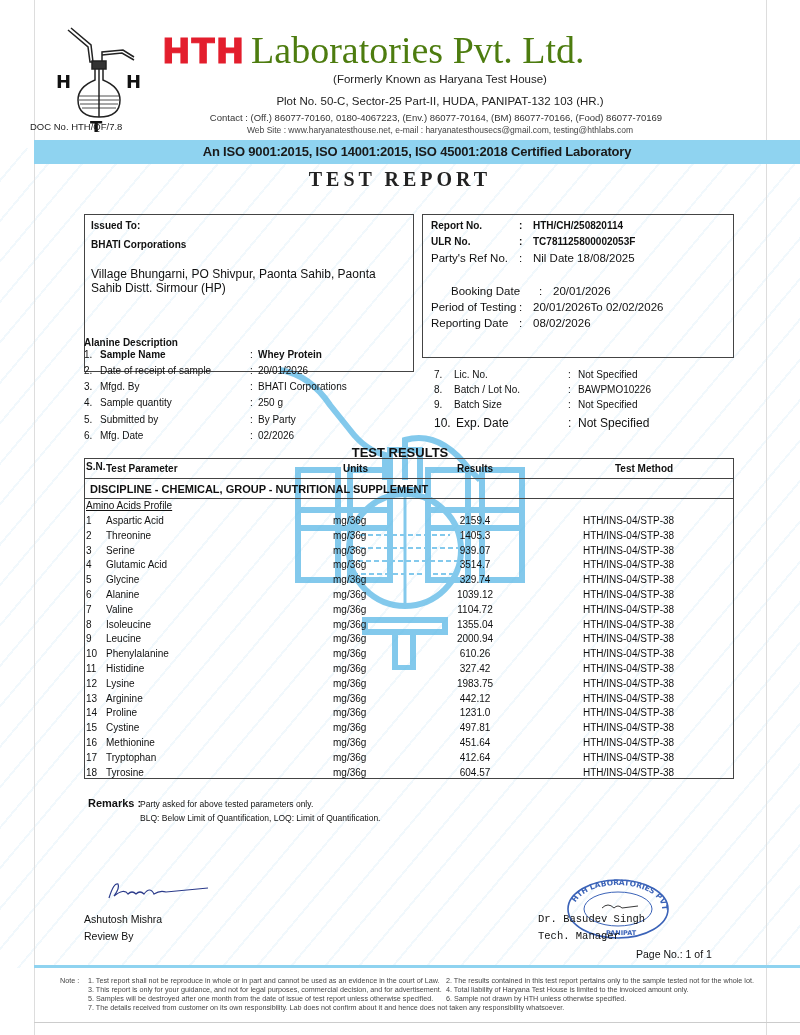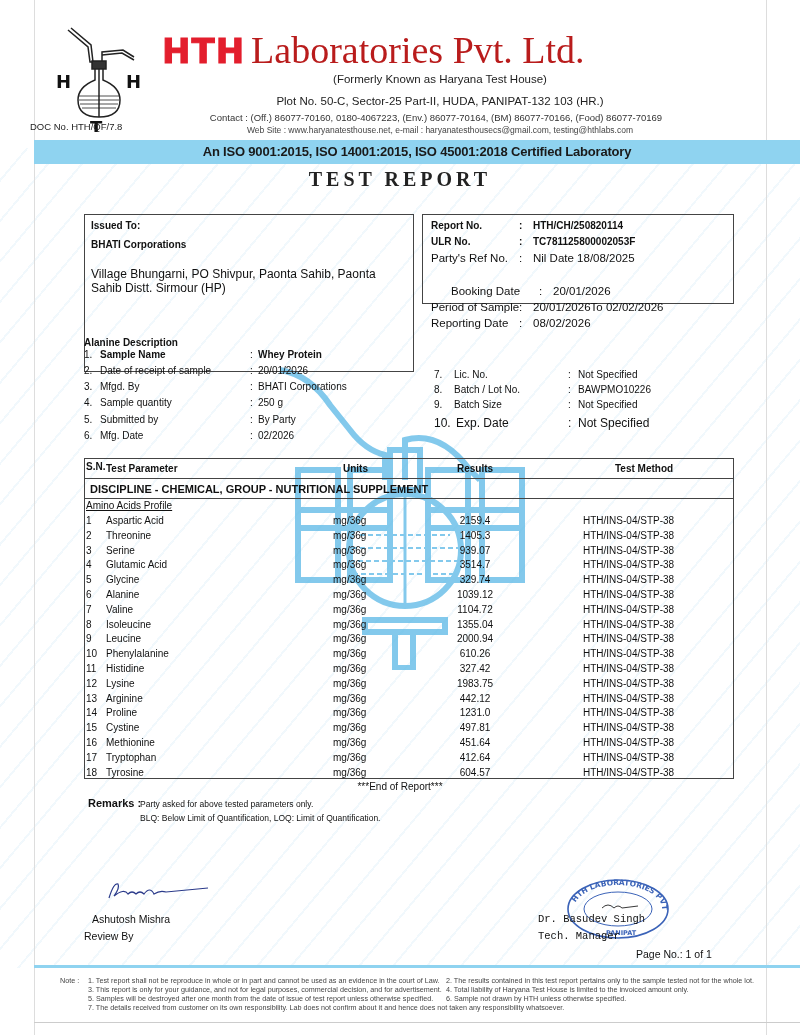--- a/index.html
+++ b/index.html
@@ -15,7 +15,7 @@
   .doc-no { position: absolute; left: 30px; top: 121px; font-size: 9.5px; color: #222; font-family: "Liberation Sans", sans-serif; }
   .brand { position: absolute; left: 162px; top: 28px; white-space: nowrap; }
   .brand-hth { font-family: "DejaVu Sans", sans-serif; font-weight: bold; font-size: 34px; color: #e31e2d; letter-spacing: 1px; -webkit-text-stroke: 1px #e31e2d; }
-  .brand-rest { font-family: "Liberation Serif", serif; font-size: 38px; color: #b91c1c; margin-left: 6px; }
+  .brand-rest { font-family: "Liberation Serif", serif; font-size: 38px; color: #4d7c0f; margin-left: 6px; }
   .formerly { position: absolute; left: 0; width: 800px; top: 73px; text-align: center; font-size: 11.5px; color: #222; padding-left: 80px; }
   .address { position: absolute; left: 0; width: 800px; top: 95px; text-align: center; font-size: 11.5px; color: #222; padding-left: 80px; }
   .contact { position: absolute; left: 0; width: 800px; top: 112px; text-align: center; font-size: 9.5px; color: #333; padding-left: 72px; }

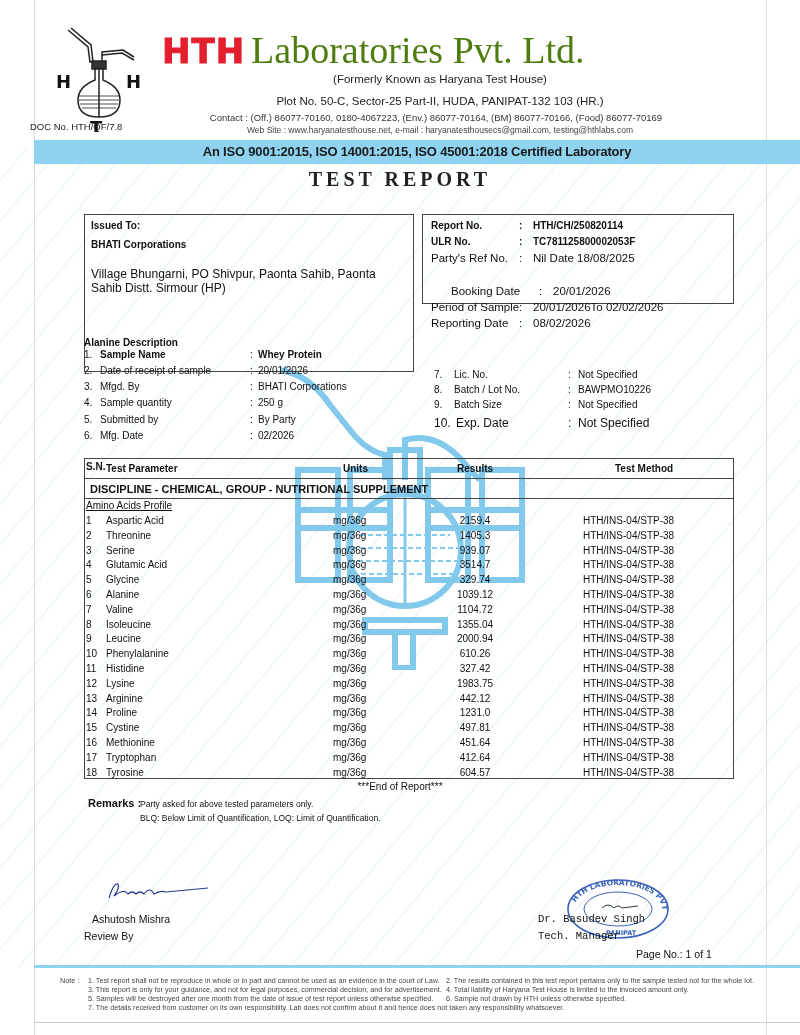--- a/index.html
+++ b/index.html
@@ -24,7 +24,7 @@
   .report-title { position: absolute; left: 0; width: 800px; top: 168px; text-align: center; font-family: "Liberation Serif", serif; font-weight: bold; font-size: 20px; letter-spacing: 4px; color: #222; z-index: 2; }
   .box { position: absolute; border: 1.5px solid #444; z-index: 2; }
   .issued-box { left: 84px; top: 214px; width: 330px; height: 158px; padding: 4px 6px; }
-  .report-box { left: 422px; top: 214px; width: 312px; height: 90px; padding: 4px 8px; }
+  .report-box { left: 422px; top: 214px; width: 312px; height: 144px; padding: 4px 8px; }
   .issued-label { font-size: 10px; font-weight: bold; margin-top: 1px; }
   .issued-company { font-size: 10px; font-weight: bold; margin-top: 8px; }
   .issued-address { font-size: 12px; margin-top: 17px; line-height: 14px; }

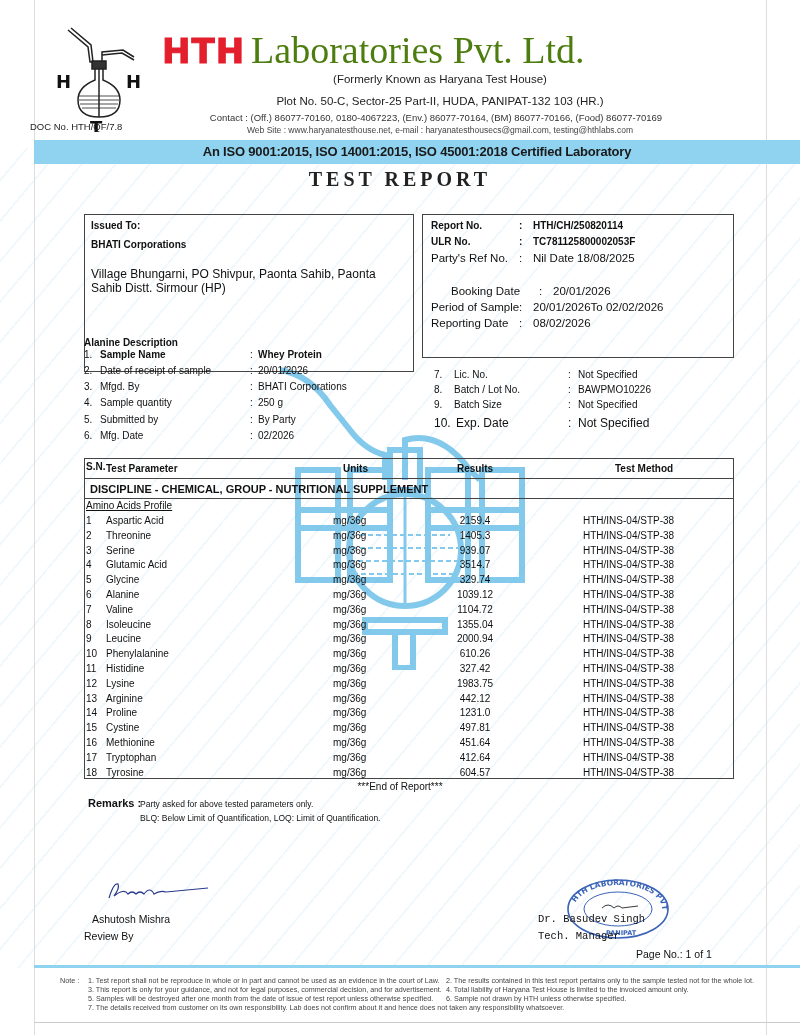--- a/index.html
+++ b/index.html
@@ -156,7 +156,7 @@
       <span class="k">Booking Date</span><span class="c">:</span><span>20/01/2026</span>
     </div>
     <div class="kv" style="top:86px;">
-      <span class="k">Period of Sample</span><span class="c">:</span><span>20/01/2026To 02/02/2026</span>
+      <span class="k">Period of Testing</span><span class="c">:</span><span>20/01/2026To 02/02/2026</span>
     </div>
     <div class="kv" style="top:102px;">
       <span class="k">Reporting Date</span><span class="c">:</span><span>08/02/2026</span>

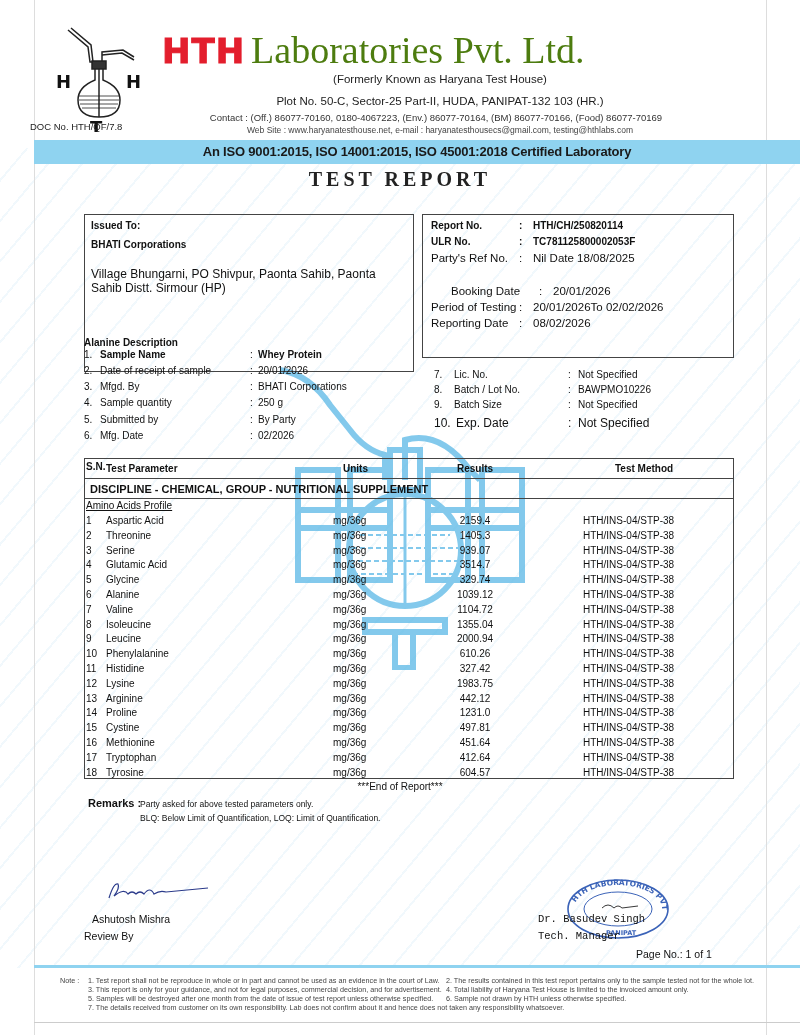--- a/index.html
+++ b/index.html
@@ -179,6 +179,7 @@
       <div class="sample-row right" style="left: 434px; top: 416px; font-size: 12px;"><span class="n" style="width:22px">10.</span><span class="lbl" style="width:112px">Exp. Date</span><span class="c" style="display:inline-block;width:10px;">:</span><span class="val">Not Specified</span></div>
     </div>
 
+  <div class="test-results-title">TEST RESULTS</div>
   <div class="results-table">
     <div class="thead">
       <span class="col-sn" style="top:2px;">S.N.</span>

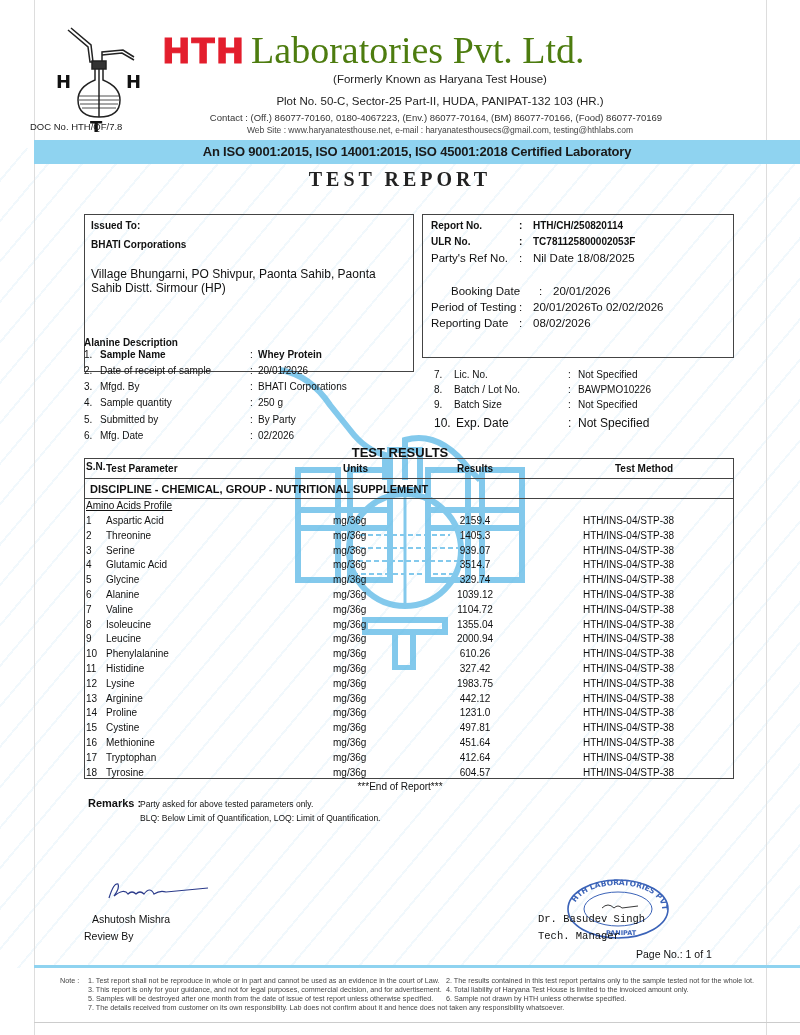--- a/index.html
+++ b/index.html
@@ -319,7 +319,6 @@
         </div>
       </div>
   </div>
-  <div class="end-report">***End of Report***</div>
 
   <div class="remarks-label">Remarks :</div>
   <div class="remark-line" style="top:799px;">Party asked for above tested parameters only.</div>

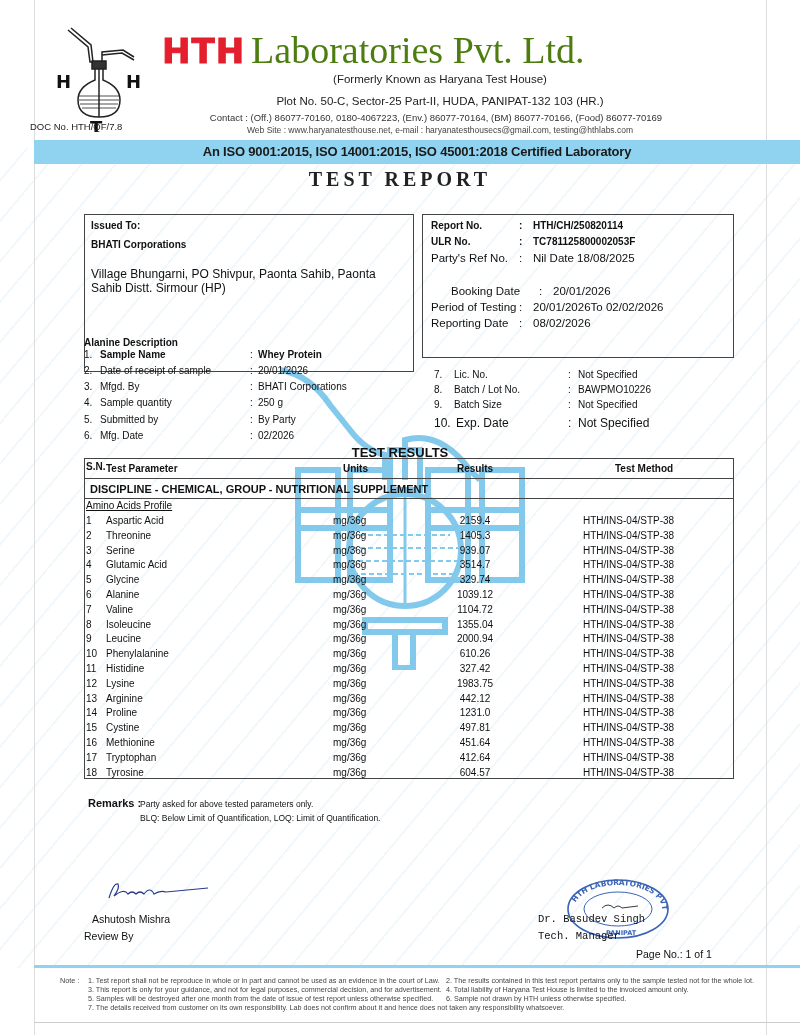--- a/index.html
+++ b/index.html
@@ -56,7 +56,7 @@
   .remark-line { position: absolute; left: 140px; font-size: 8.5px; z-index: 2; }
   .sig-left { position: absolute; left: 84px; top: 883px; z-index: 2; }
   .signature-svg { position: absolute; left: 20px; top: -5px; }
-  .sig-name { font-size: 10.5px; margin-top: 30px; margin-left: 8px; }
+  .sig-name { font-size: 10.5px; margin-top: 30px; }
   .sig-role { font-size: 10.5px; margin-top: 5px; }
   .sig-right { position: absolute; left: 538px; top: 913px; z-index: 3; font-size: 10.5px; font-family: Liberation Mono, monospace; }
   .sig-right div + div { margin-top: 5px; }

